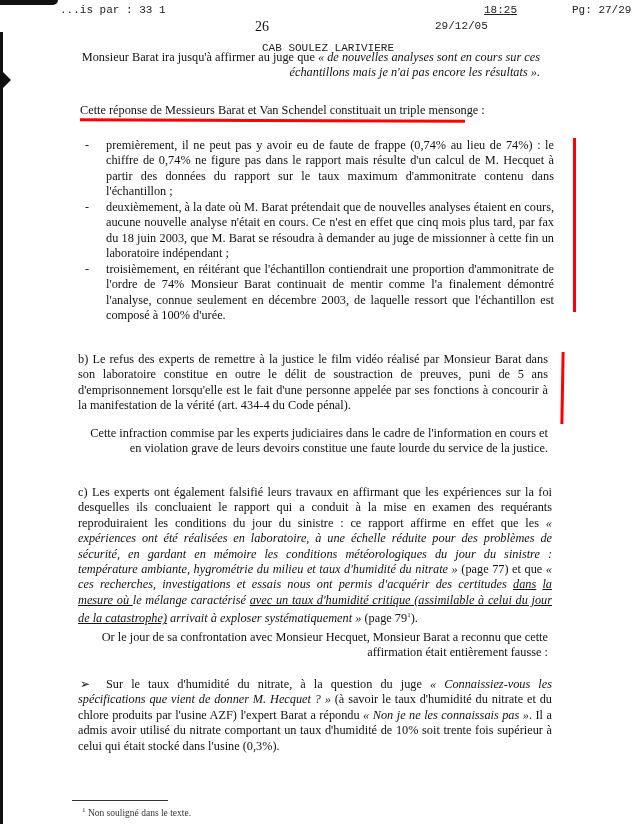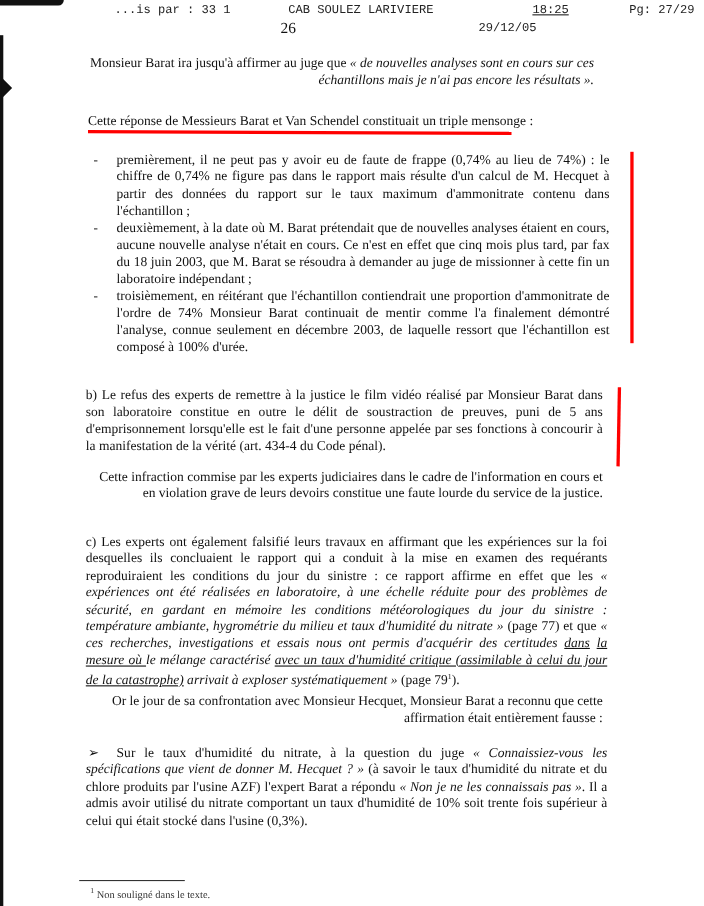--- a/index.html
+++ b/index.html
@@ -32,7 +32,7 @@
 <div class="scan-notch"></div>
 
 <div class="fax-header">
-  <span style="left:60px;margin-left:44px;">...is par : 33 1</span>
+  <span style="left:60px;">...is par : 33 1</span>
   <span style="left:262px;">CAB SOULEZ LARIVIERE</span>
   <span style="left:435px;margin-top:16px;">29/12/05</span>
   <span style="left:484px;text-decoration:underline;">18:25</span>

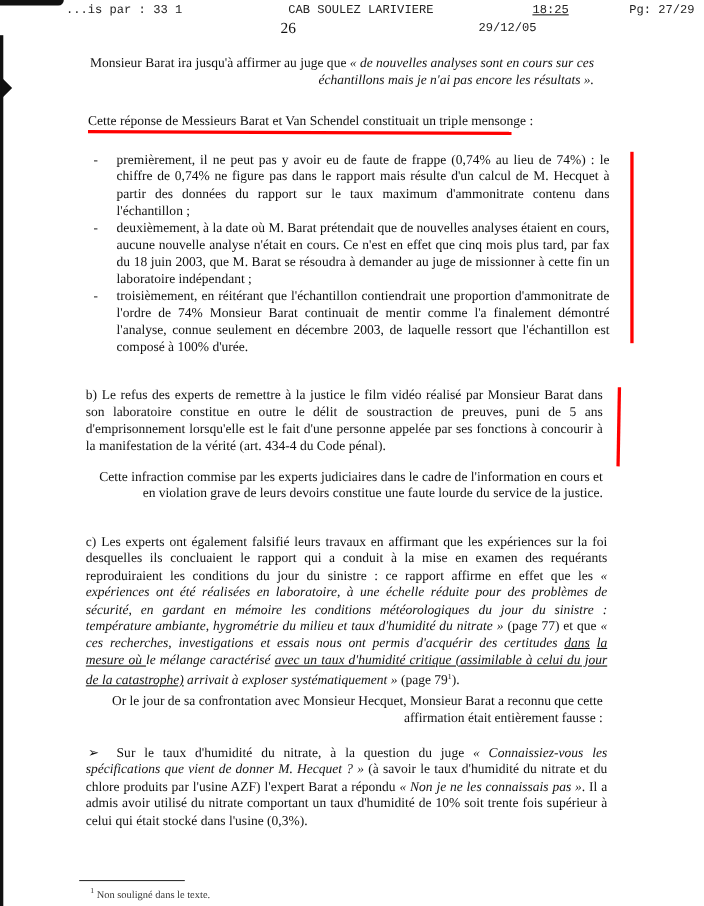--- a/index.html
+++ b/index.html
@@ -33,7 +33,7 @@
 
 <div class="fax-header">
   <span style="left:60px;">...is par : 33 1</span>
-  <span style="left:262px;">CAB SOULEZ LARIVIERE</span>
+  <span style="left:262px;margin-top:38px;">CAB SOULEZ LARIVIERE</span>
   <span style="left:435px;margin-top:16px;">29/12/05</span>
   <span style="left:484px;text-decoration:underline;">18:25</span>
   <span style="left:572px;">Pg: 27/29</span>

